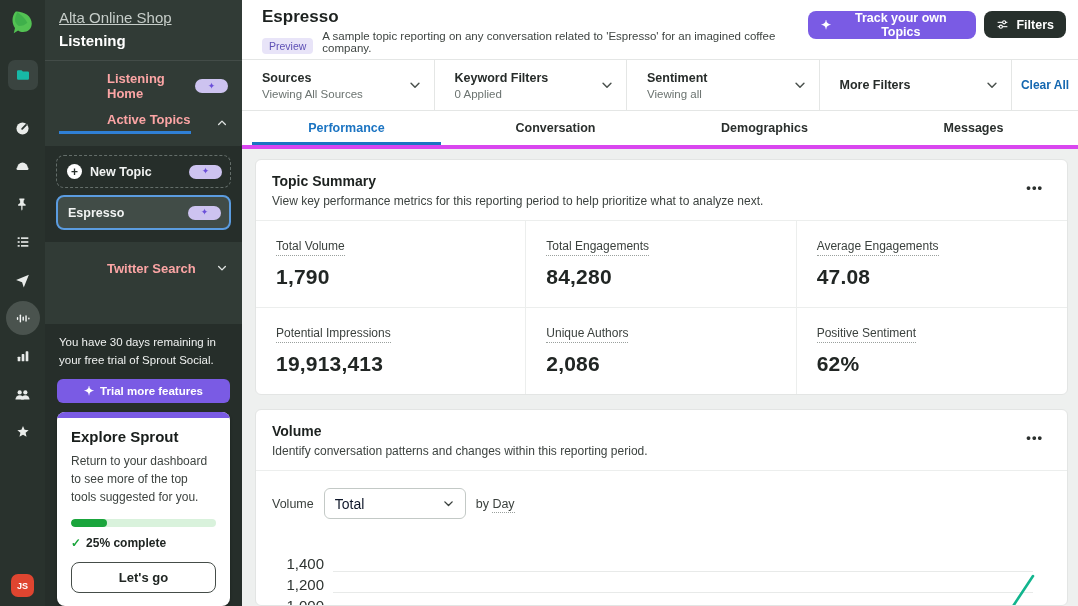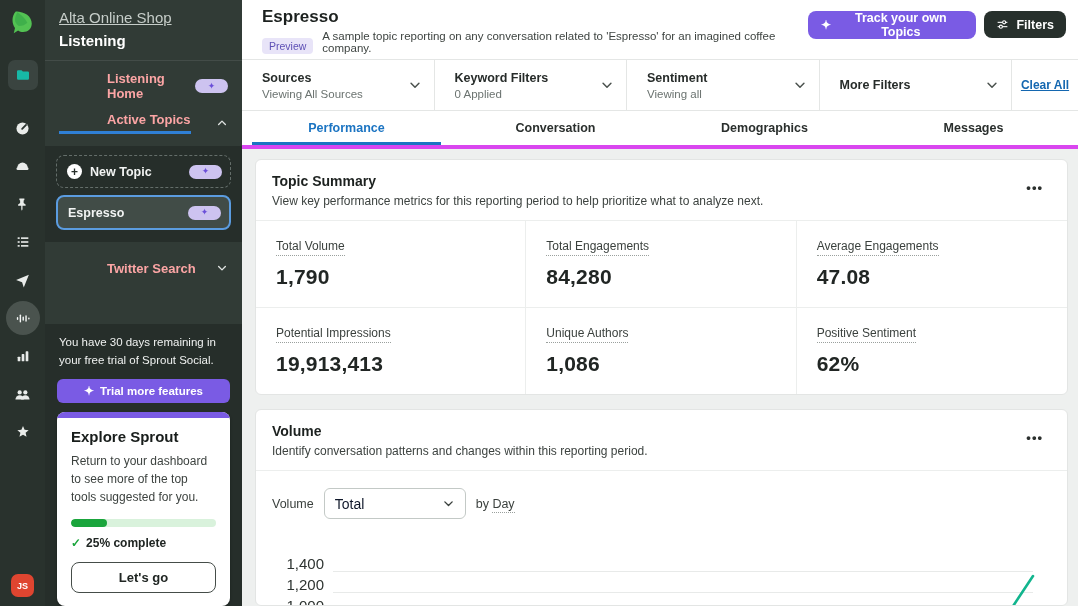--- a/index.html
+++ b/index.html
@@ -81,7 +81,7 @@
   .filter-sub{font-size:11.5px;color:#6b7370;margin-top:3px;}
   .filter-sub:empty{margin-top:0;}
   .clear-all{width:66px;display:flex;align-items:center;justify-content:center;cursor:pointer;}
-  .clear-all span{font-size:12px;font-weight:bold;color:#1467b0;text-decoration:underline;}
+  .clear-all span{font-size:12px;font-weight:bold;color:#1467b0;}
 
   .tabs{background:#fff;height:34px;display:flex;border-bottom:4px solid #d946ef;flex-shrink:0;}
   .tab{flex:1;display:flex;align-items:center;justify-content:center;font-size:12.5px;font-weight:bold;

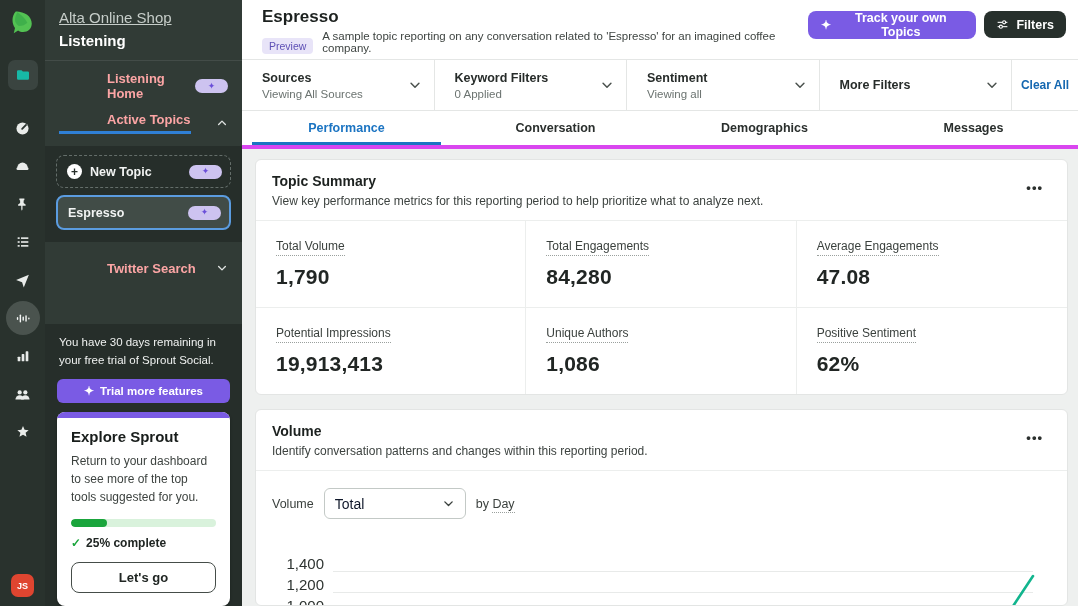--- a/index.html
+++ b/index.html
@@ -378,7 +378,7 @@
           </div>
           <div class="metric-cell">
             <span class="metric-label">Unique Authors</span>
-            <div class="metric-value">1,086</div>
+            <div class="metric-value">2,086</div>
           </div>
           <div class="metric-cell">
             <span class="metric-label">Positive Sentiment</span>

